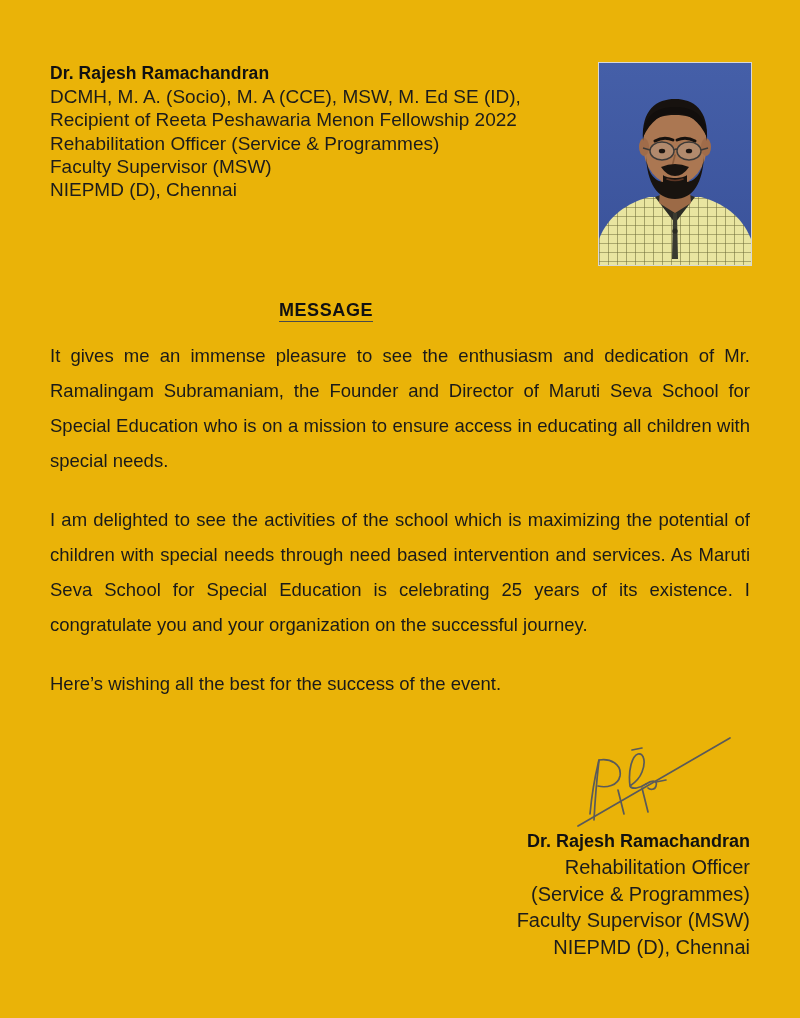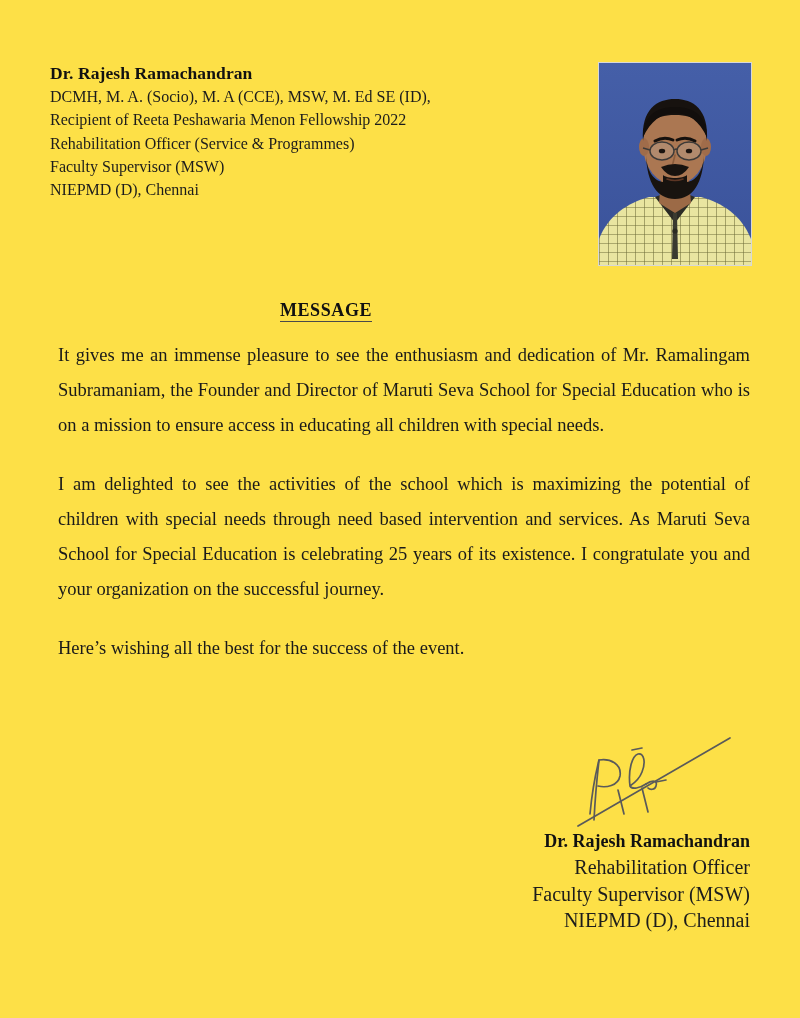--- a/index.html
+++ b/index.html
@@ -11,9 +11,9 @@
     position: relative;
     width: 800px;
     height: 1018px;
-    background: #fde047;
+    background: #eab308;
     overflow: hidden;
-    font-family: Liberation Serif, serif;
+    font-family: Liberation Sans, sans-serif;
     color: #1a1a1a;
   }
 

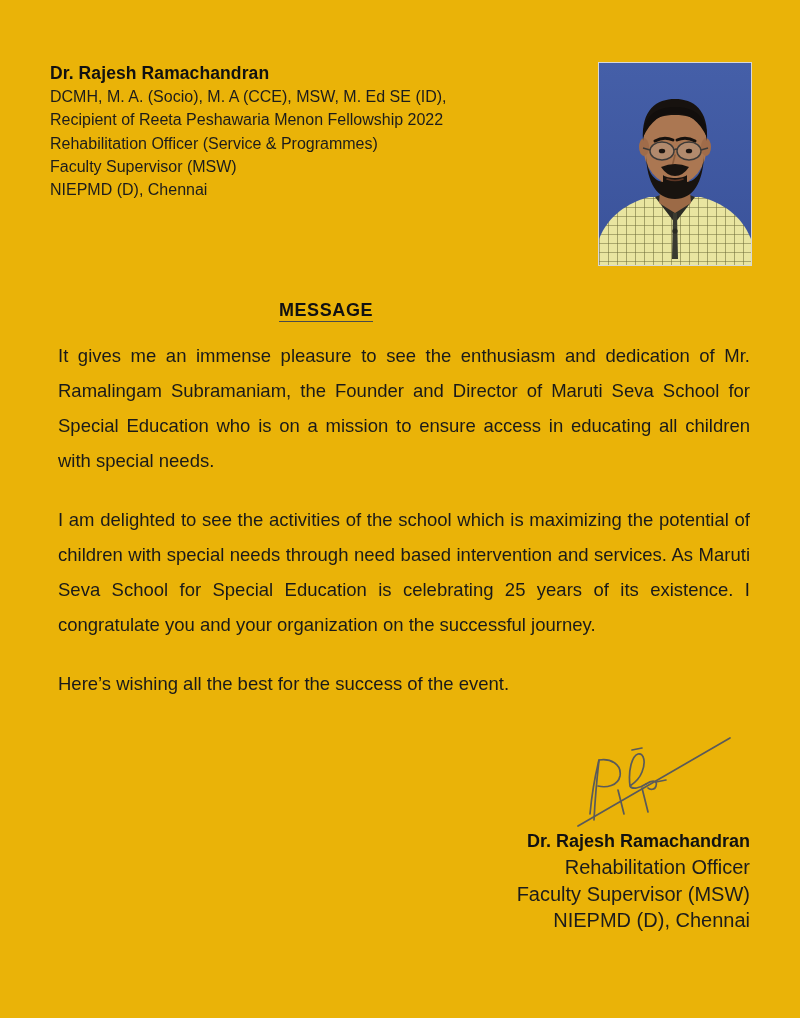--- a/index.html
+++ b/index.html
@@ -32,7 +32,7 @@
     color: #111111;
   }
   .lh-line {
-    font-size: 16px;
+    font-size: 19px;
     line-height: 23.3px;
     color: #1c1c1c;
     white-space: pre;

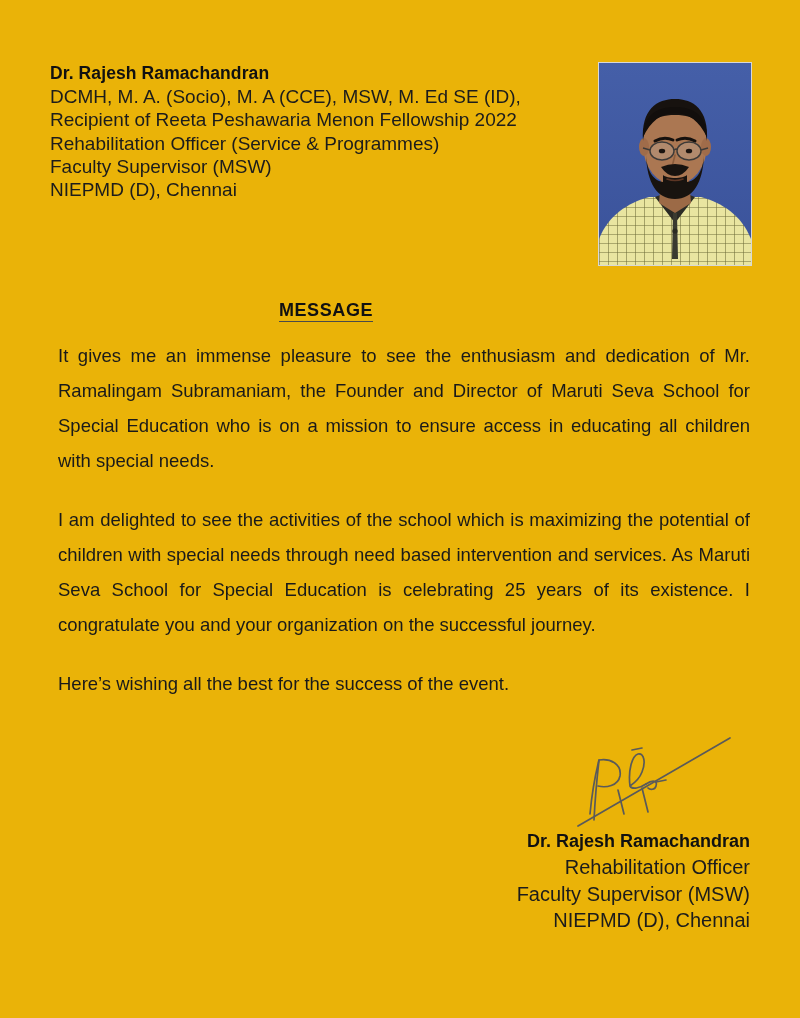--- a/index.html
+++ b/index.html
@@ -80,7 +80,7 @@
     line-height: 35px;
     text-align: justify;
     color: #1a1a1a;
-    margin: 0 0 24px 8px;
+    margin: 0 0 24px 0;
   }
   .para:last-child { margin-bottom: 0; }
 

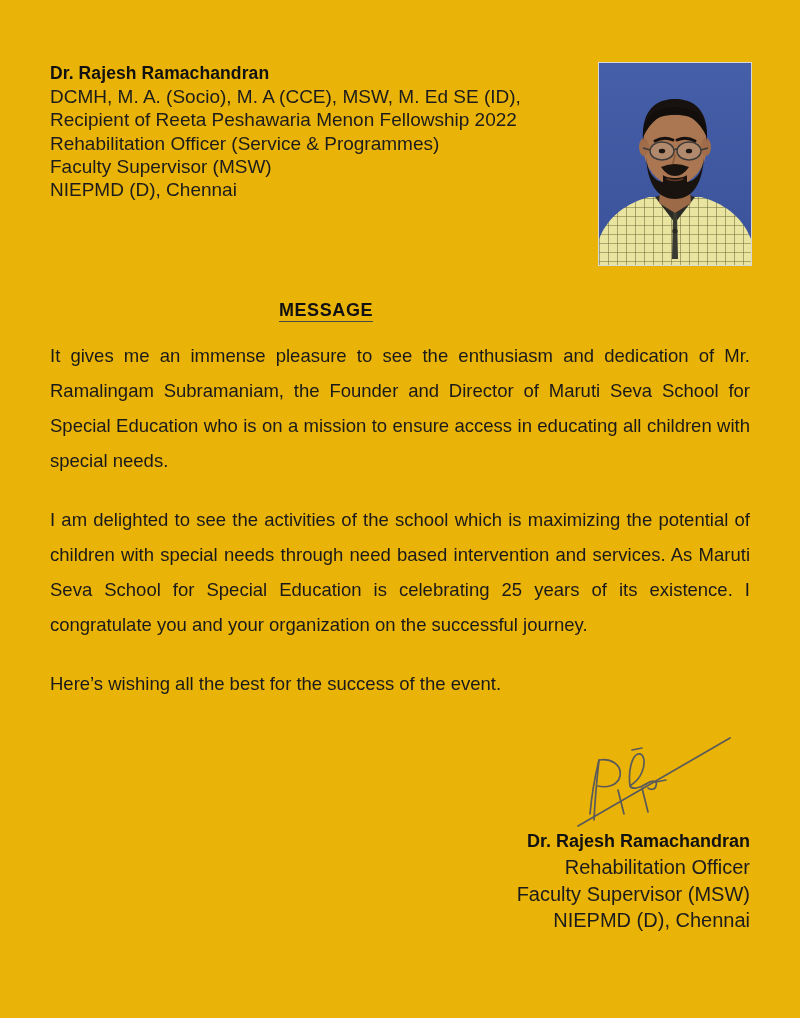--- a/index.html
+++ b/index.html
@@ -208,6 +208,7 @@
   <div class="sign-block">
     <div class="sb-name">Dr. Rajesh Ramachandran</div>
     <div class="sb-line">Rehabilitation Officer</div>
+    <div class="sb-line">(Service &amp; Programmes)</div>
     <div class="sb-line">Faculty Supervisor (MSW)</div>
     <div class="sb-line">NIEPMD (D), Chennai</div>
   </div>

